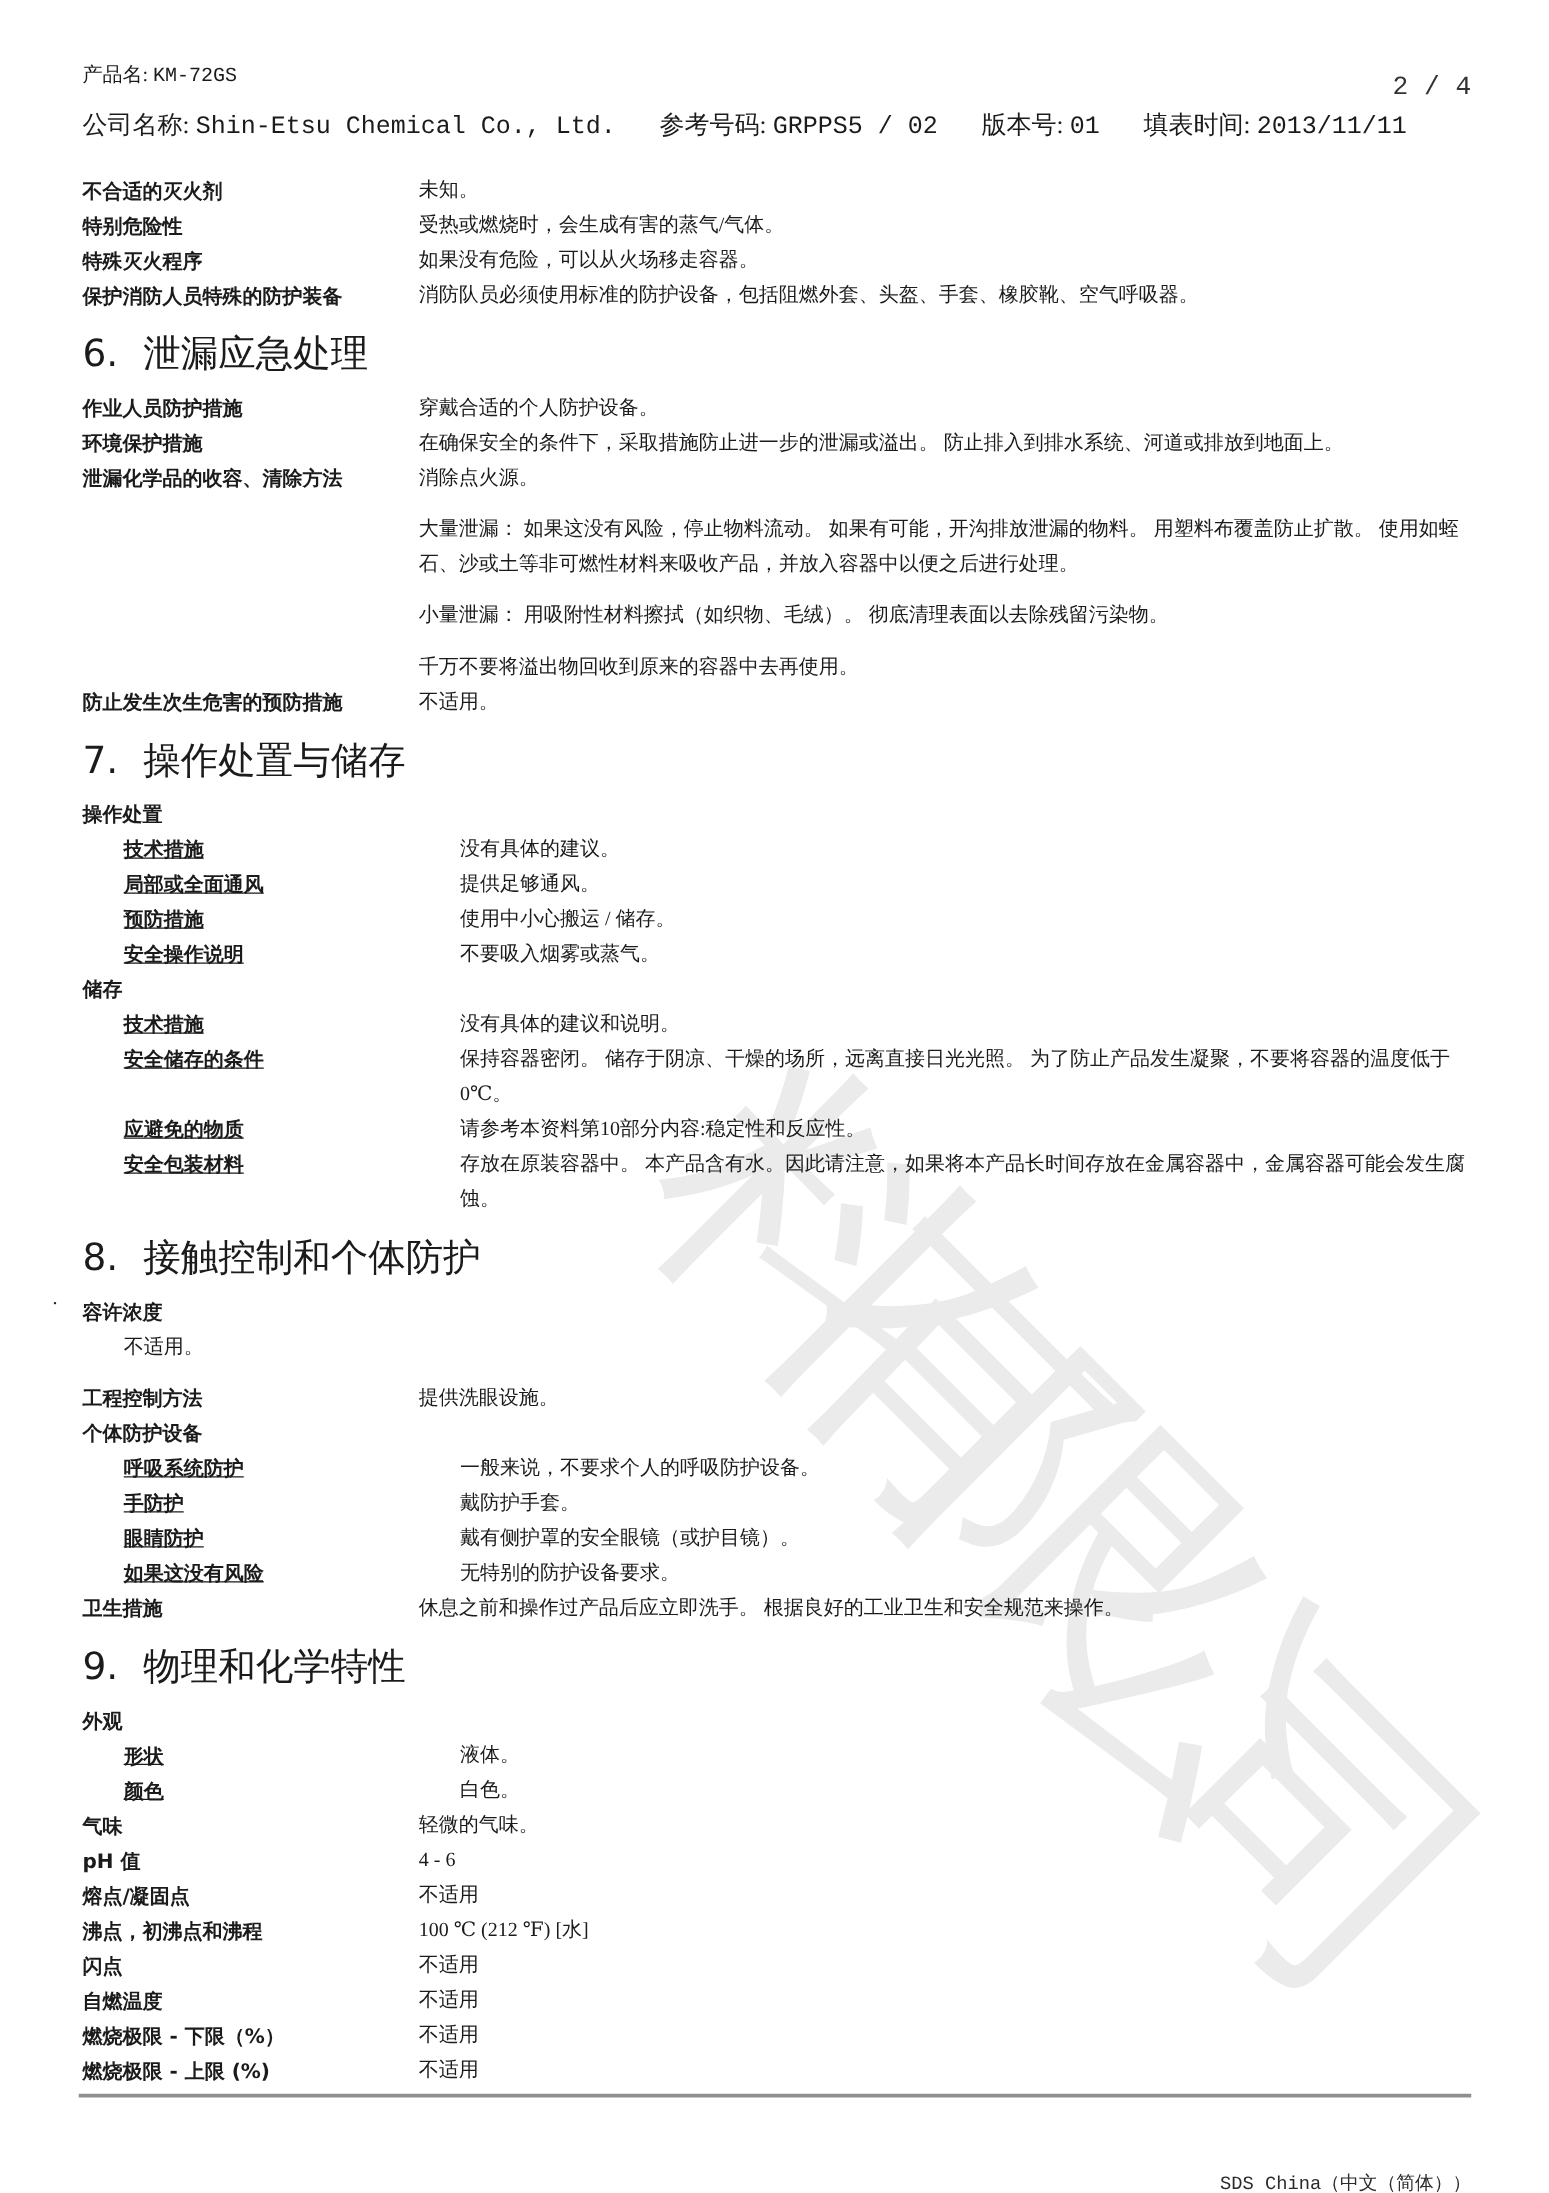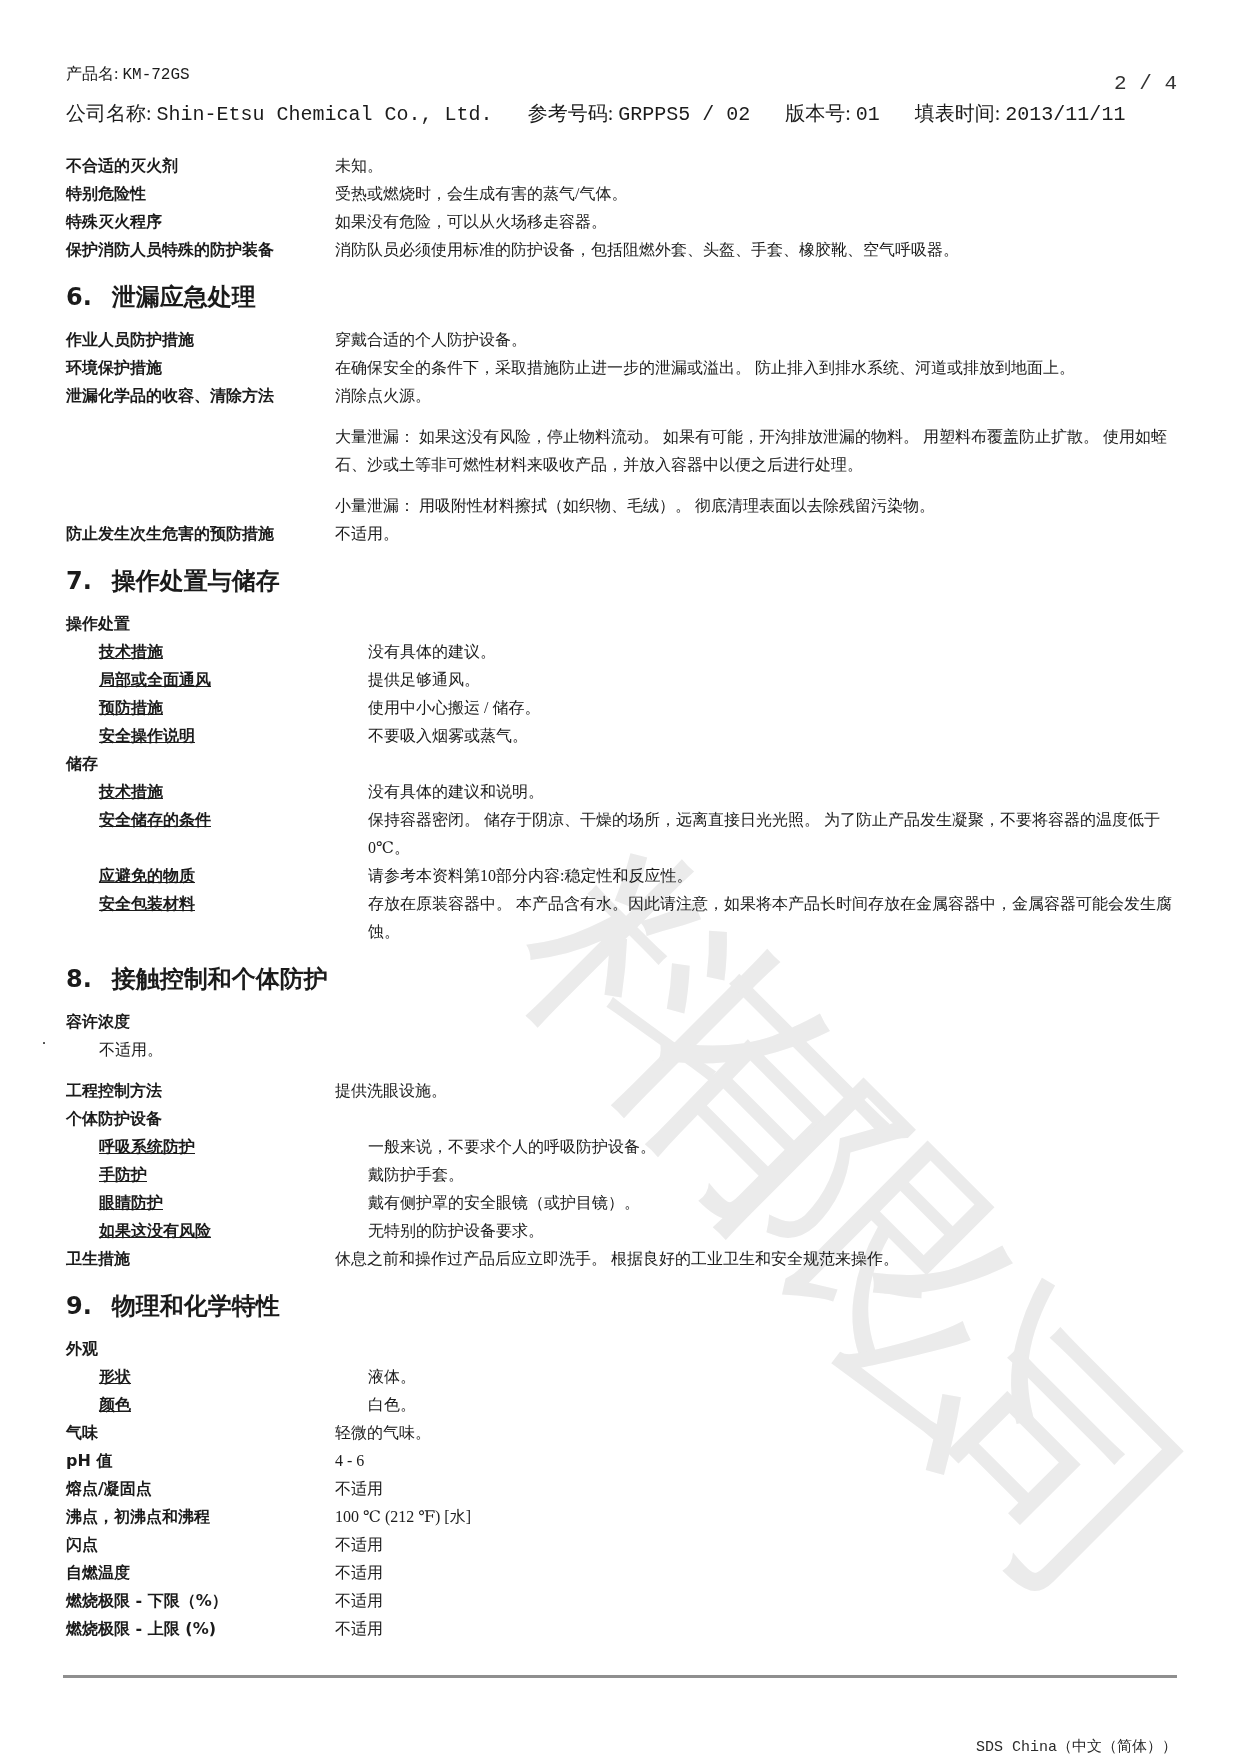--- a/index.html
+++ b/index.html
@@ -8,7 +8,7 @@
     font-family:"Liberation Serif","DejaVu Serif",serif;color:#1b1b1b;
     overflow:hidden;
   }
-  .content{position:relative;z-index:1;padding:50px 62px 0 66px;margin-top:13px;}
+  .content{position:relative;z-index:1;padding:50px 62px 0 66px;}
   
   .hdr-line1{display:flex;justify-content:space-between;font-size:16px;line-height:22px;}
   .pageno{font-family:"Liberation Mono","DejaVu Sans Mono",monospace;font-size:21px;padding-top:10px;color:#333;}

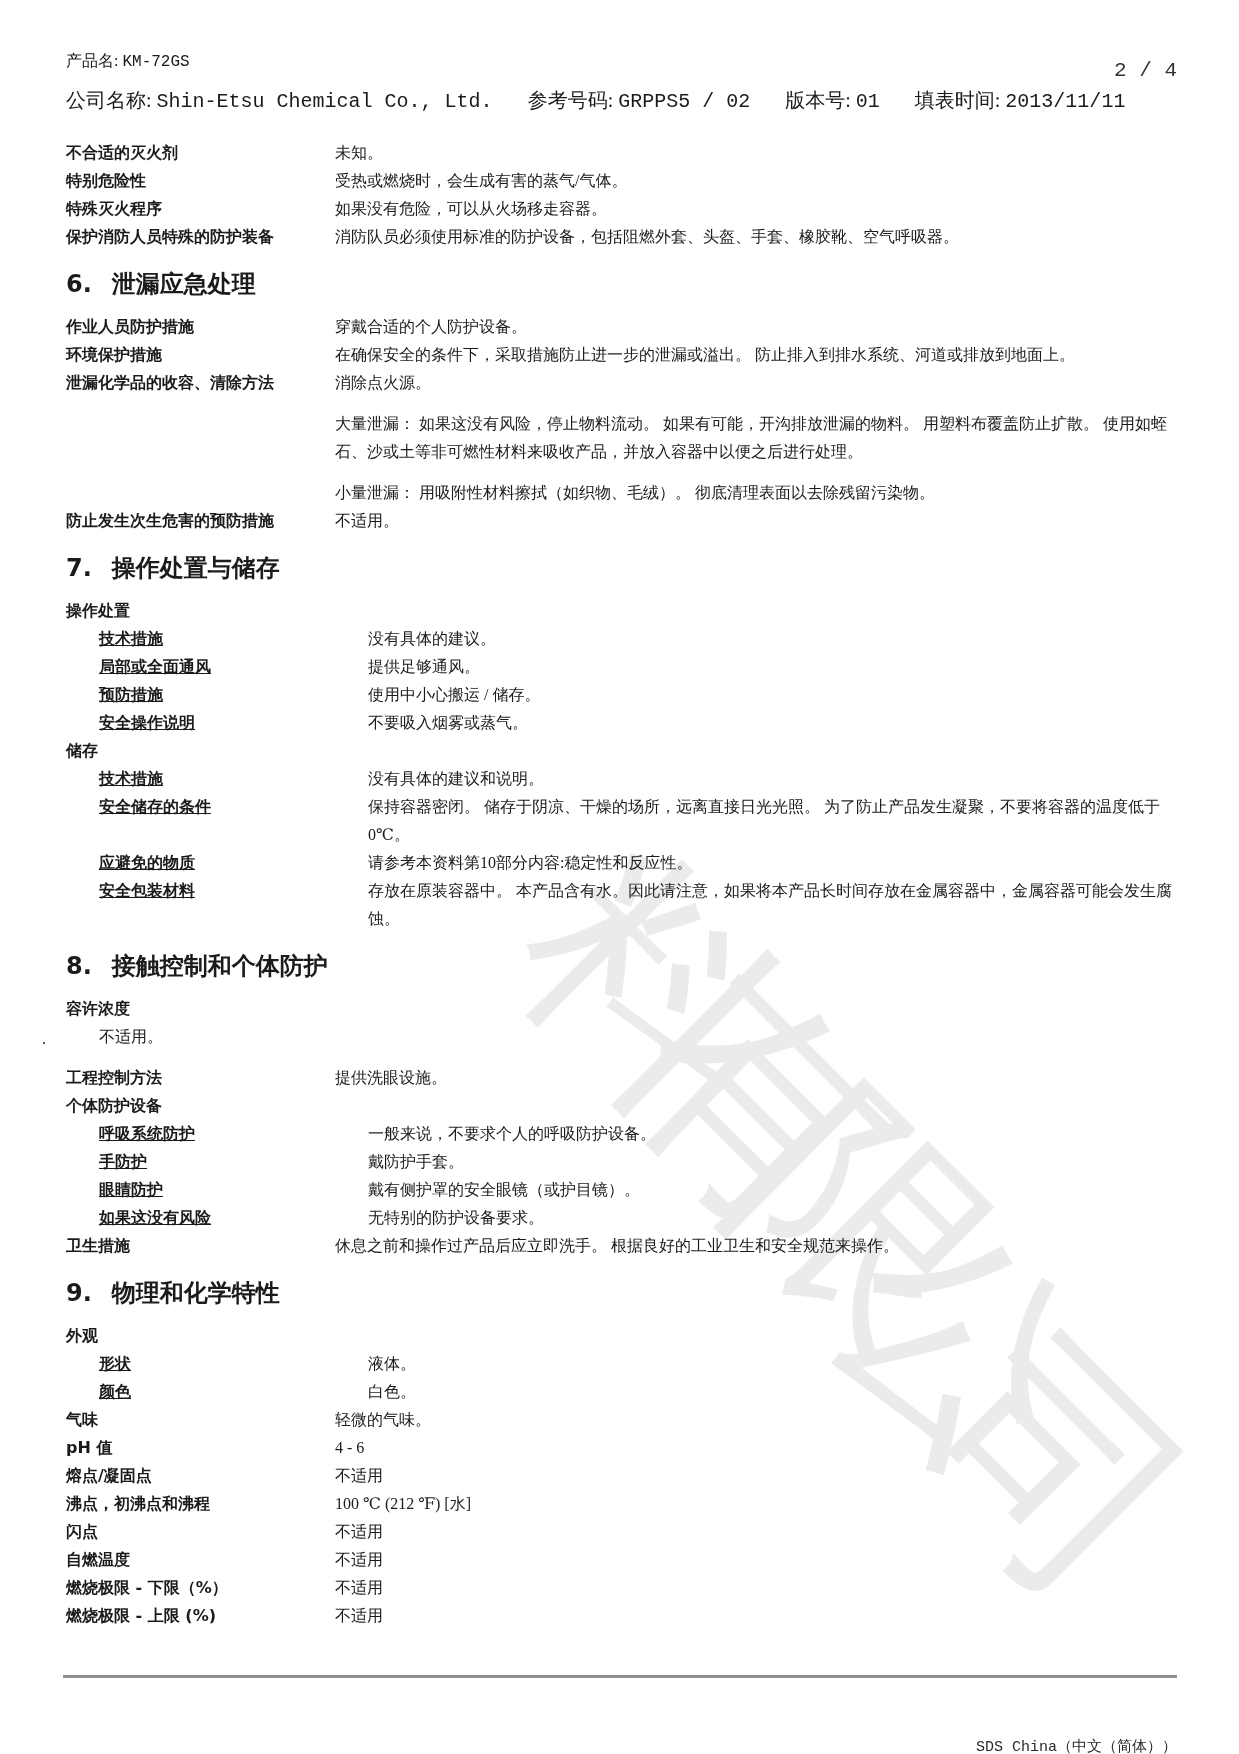--- a/index.html
+++ b/index.html
@@ -17,8 +17,8 @@
   .mono{font-family:"Liberation Mono","DejaVu Sans Mono",monospace;}
   
   .sections{margin-top:26px;}
-  .sec-h{font-size:24px;line-height:34px;margin:16px 0 12px 0;
-    font-family:"DejaVu Sans","Liberation Sans",sans-serif;font-weight:700;}
+  .sec-h{font-size:30px;line-height:34px;margin:16px 0 12px 0;
+    font-family:"DejaVu Sans","Liberation Sans",sans-serif;font-weight:400;}
   .sec-h .num{margin-right:20px;}
   .row{display:flex;font-size:16px;line-height:28px;}
   .row.gap{margin-top:13px;}

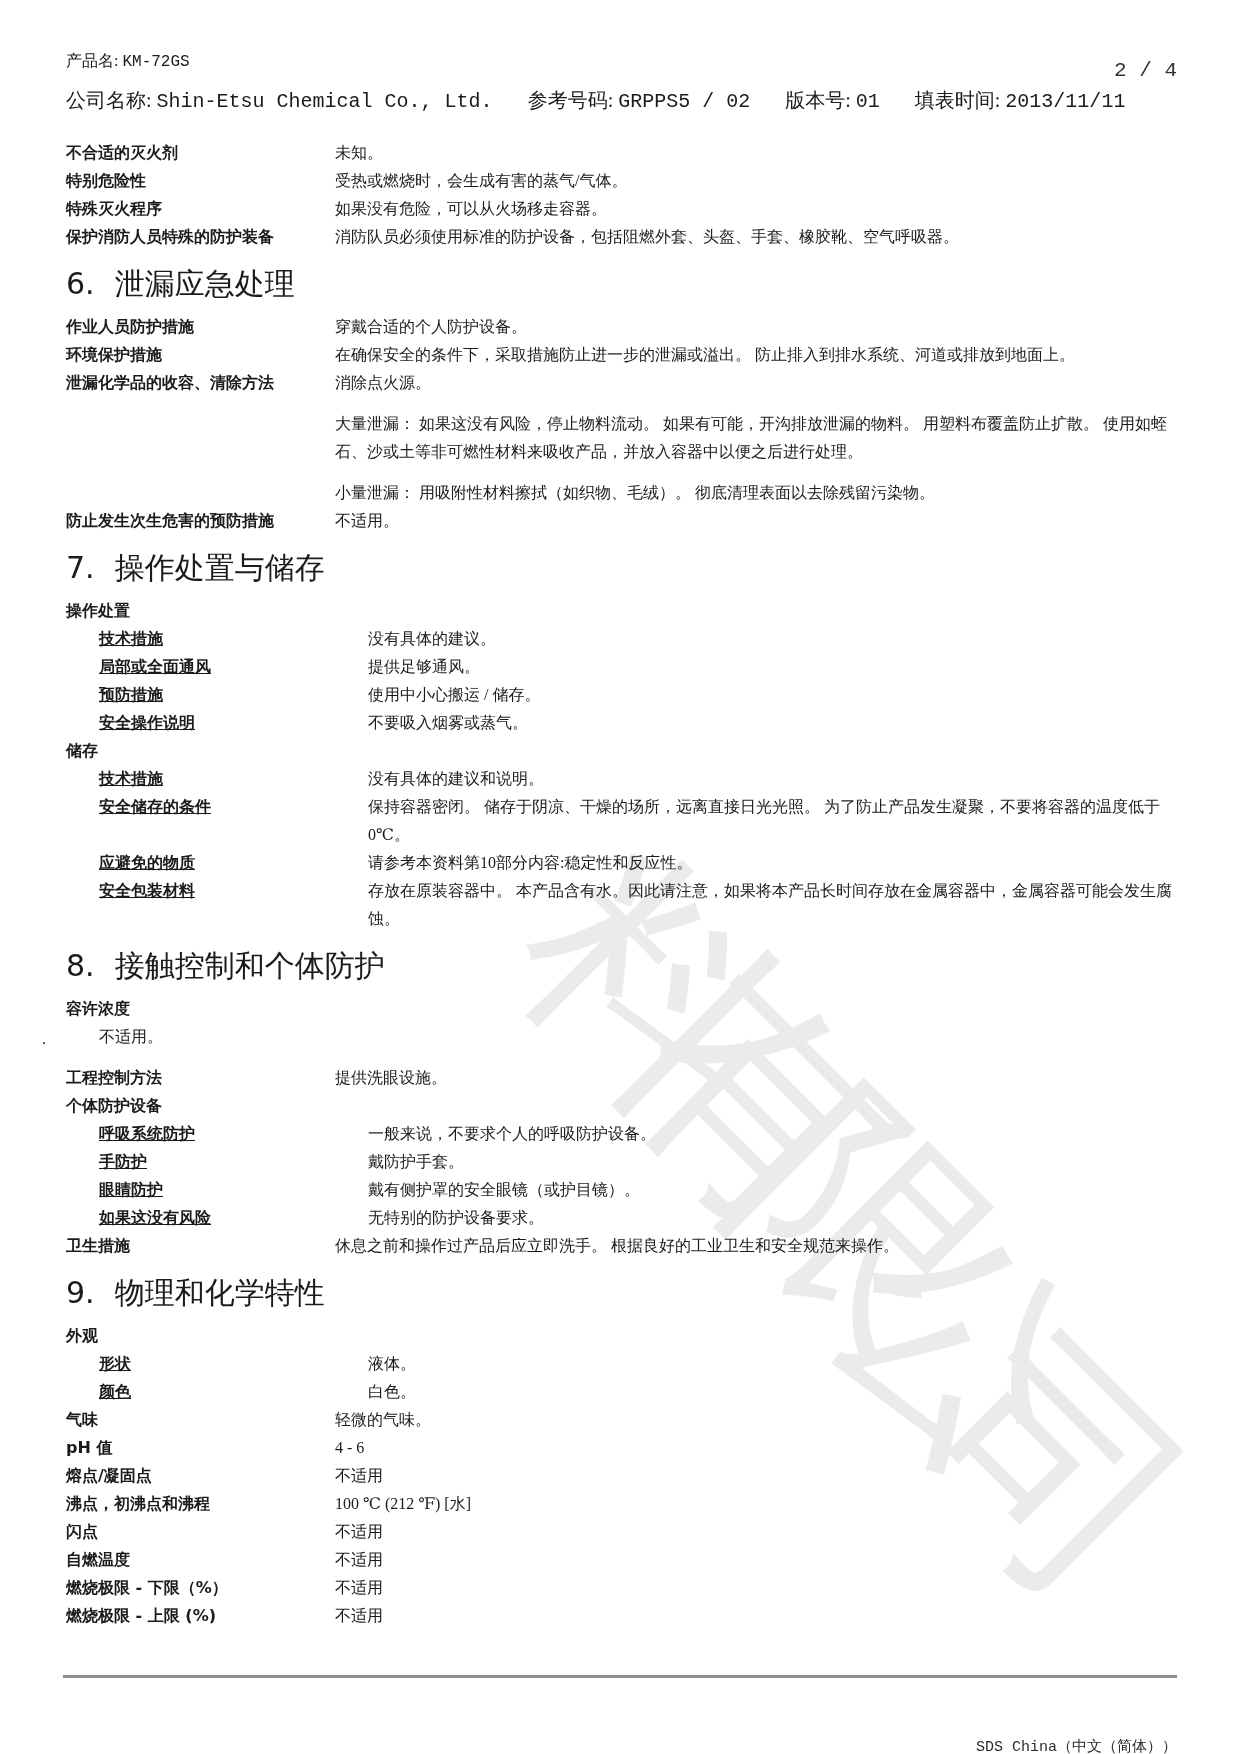--- a/index.html
+++ b/index.html
@@ -121,6 +121,10 @@
             <span class="lab"></span>
             <span class="val">小量泄漏： 用吸附性材料擦拭（如织物、毛绒）。 彻底清理表面以去除残留污染物。</span>
           </div>
+          <div class="row gap">
+            <span class="lab"></span>
+            <span class="val">千万不要将溢出物回收到原来的容器中去再使用。</span>
+          </div>
           <div class="row">
             <span class="lab">防止发生次生危害的预防措施</span>
             <span class="val">不适用。</span>

